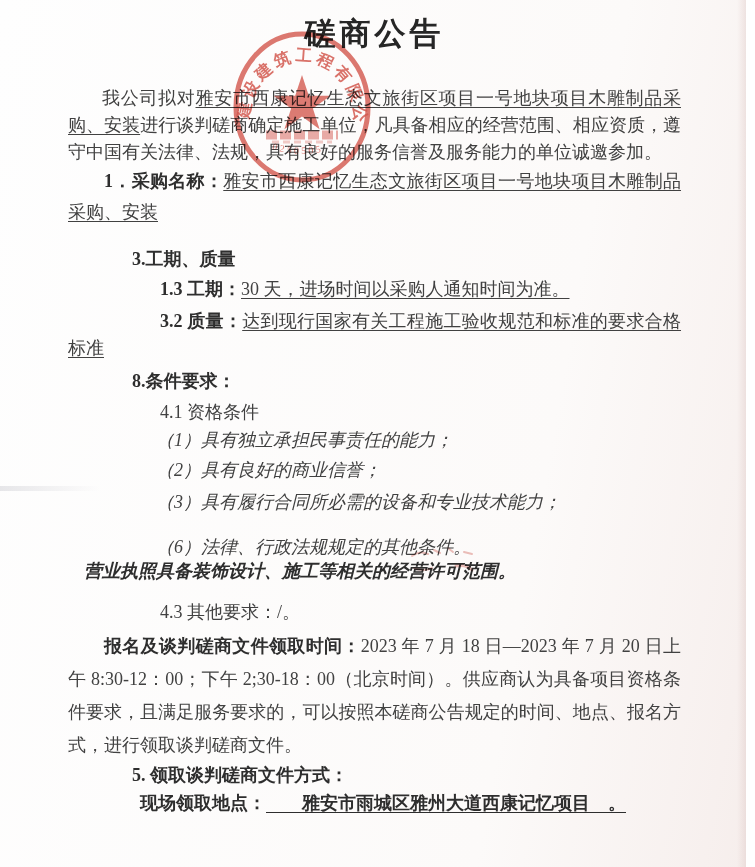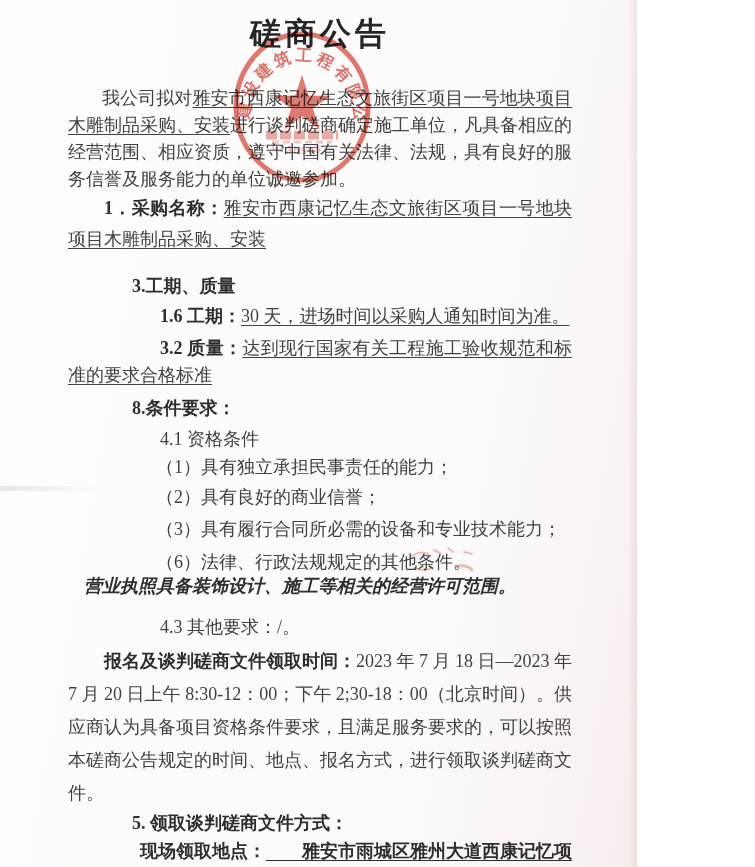--- a/index.html
+++ b/index.html
@@ -5,7 +5,7 @@
   html,body { margin:0; padding:0; background:#ffffff; }
   .page {
     position:relative;
-    width:637px; height:867px;
+    width:746px; height:867px;
     box-sizing:border-box;
     padding:14px 65px 0 68px;
     background:linear-gradient(100deg,#fefefe 0%,#fcfaf9 70%,#f6eeec 100%);

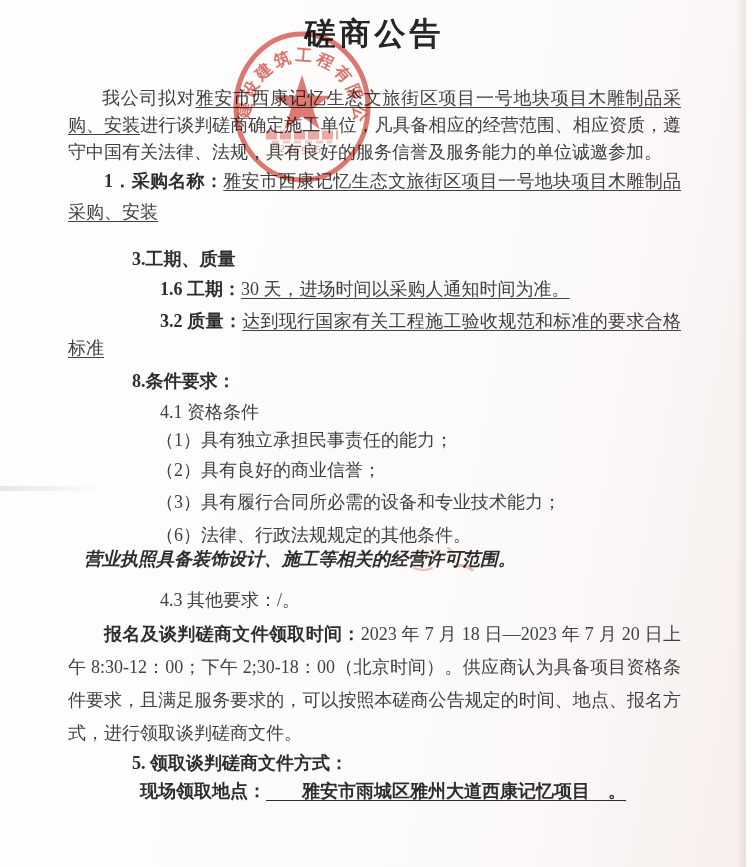--- a/index.html
+++ b/index.html
@@ -64,7 +64,7 @@
 
   <p class="i3"><span class="b">3.工期、质量</span></p>
 
-  <p class="i31"><span class="b">1.6 工期：</span><span class="u">30 天，进场时间以采购人通知时间为准。</span></p>
+  <p class="i31"><span class="b">1.3 工期：</span><span class="u">30 天，进场时间以采购人通知时间为准。</span></p>
 
   <p class="i32"><span class="b">3.2 质量：</span><span class="u">达到现行国家有关工程施工验收规范和标准的要求合格标准</span></p>
 

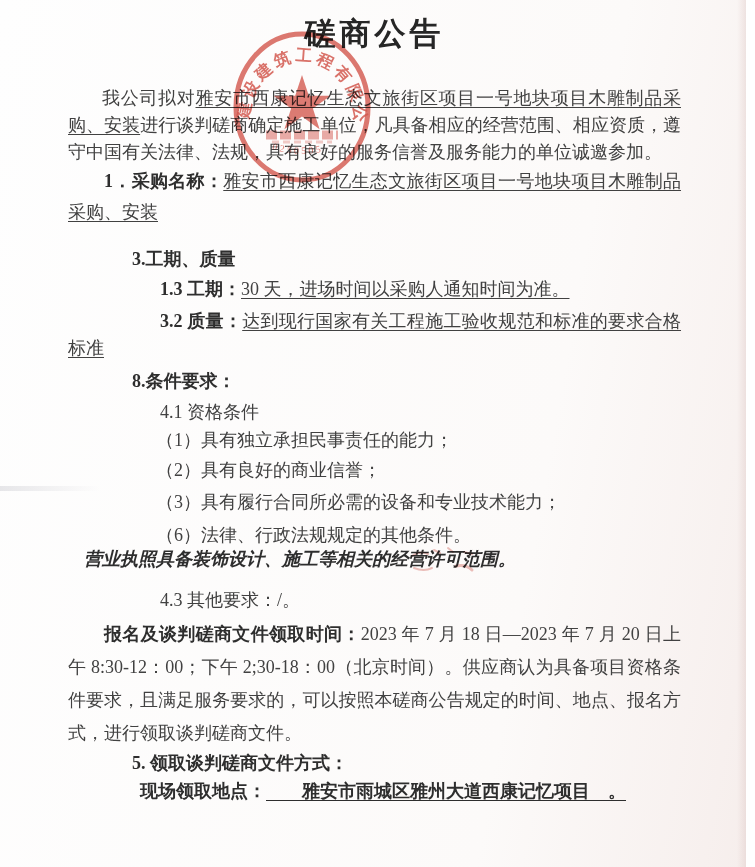--- a/index.html
+++ b/index.html
@@ -31,7 +31,7 @@
   .i32 { text-indent:92px; margin-top:5px; }
   .i4  { text-indent:64px; margin-top:6px; }
   .i41 { text-indent:92px; margin-top:4px; }
-  .cond{ text-indent:88px; }
+  .cond{ text-indent:88px;font-style:italic; }
   .c1 { margin-top:1px; } .c2 { margin-top:3px; } .c3 { margin-top:5px; }
   .c4 { margin-top:5px; } .c5 { margin-top:6px; } .c6 { margin-top:6px; }
   .i42 { text-indent:92px; margin-top:7px; line-height:20px; }

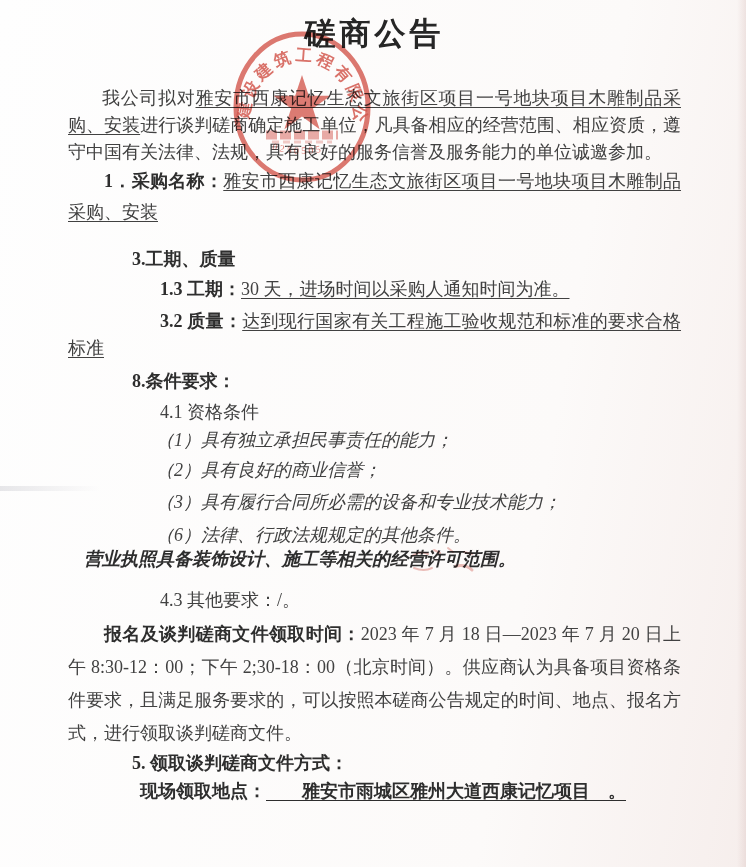--- a/index.html
+++ b/index.html
@@ -33,7 +33,7 @@
   .i41 { text-indent:92px; margin-top:4px; }
   .cond{ text-indent:88px;font-style:italic; }
   .c1 { margin-top:1px; } .c2 { margin-top:3px; } .c3 { margin-top:5px; }
-  .c4 { margin-top:5px; } .c5 { margin-top:6px; } .c6 { margin-top:6px; }
+  .c4 { margin-top:5px; } .c5 { margin-top:6px; } .c6 { margin-top:18px; }
   .i42 { text-indent:92px; margin-top:7px; line-height:20px; }
   .i42v{ text-indent:16px; line-height:20px;font-style:italic; }
   .i43 { text-indent:92px; margin-top:18px; }

